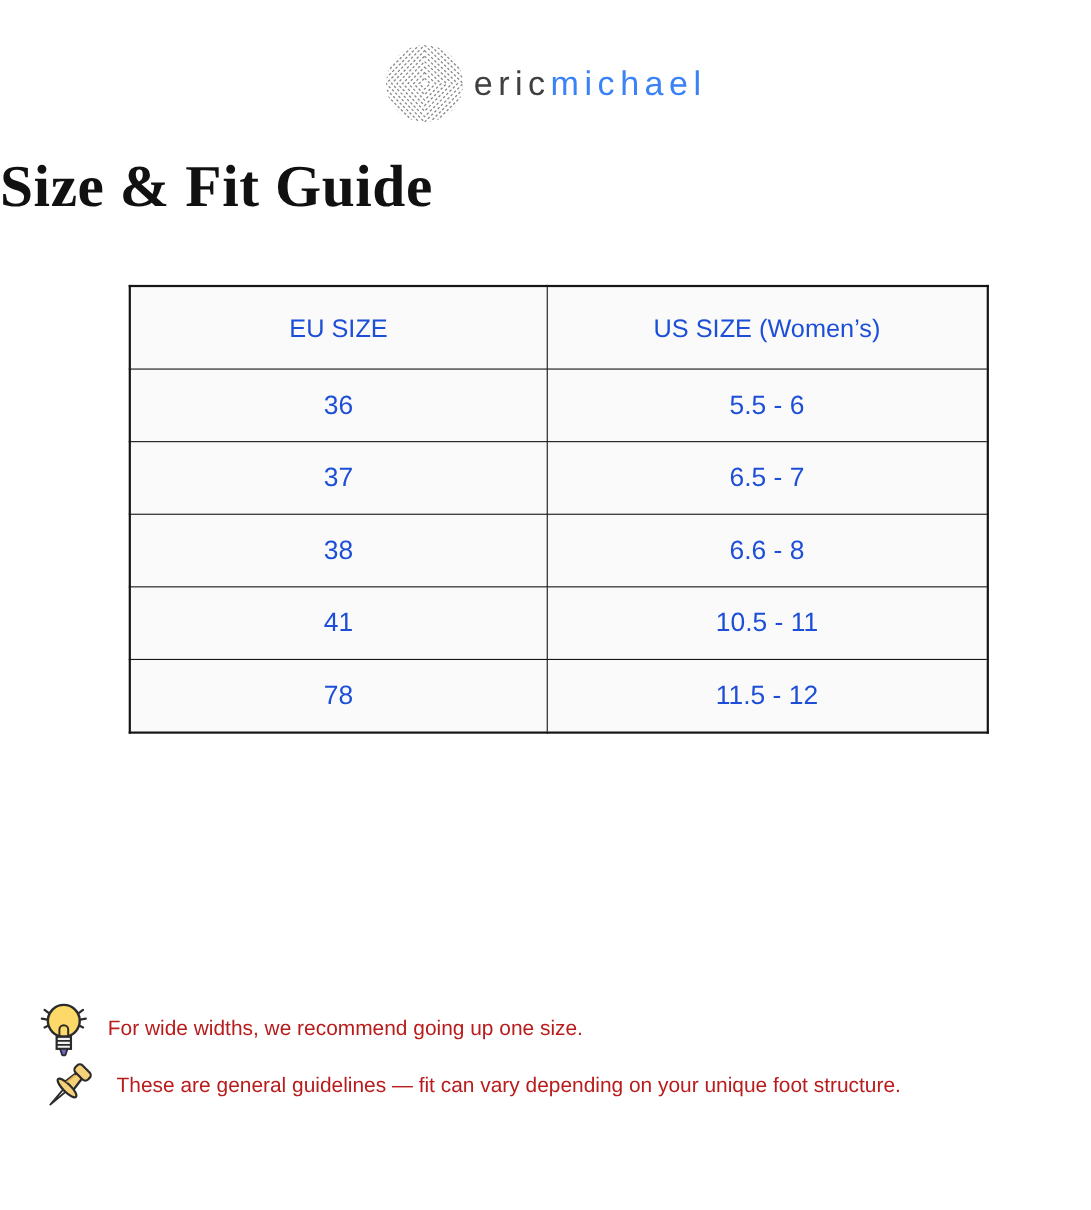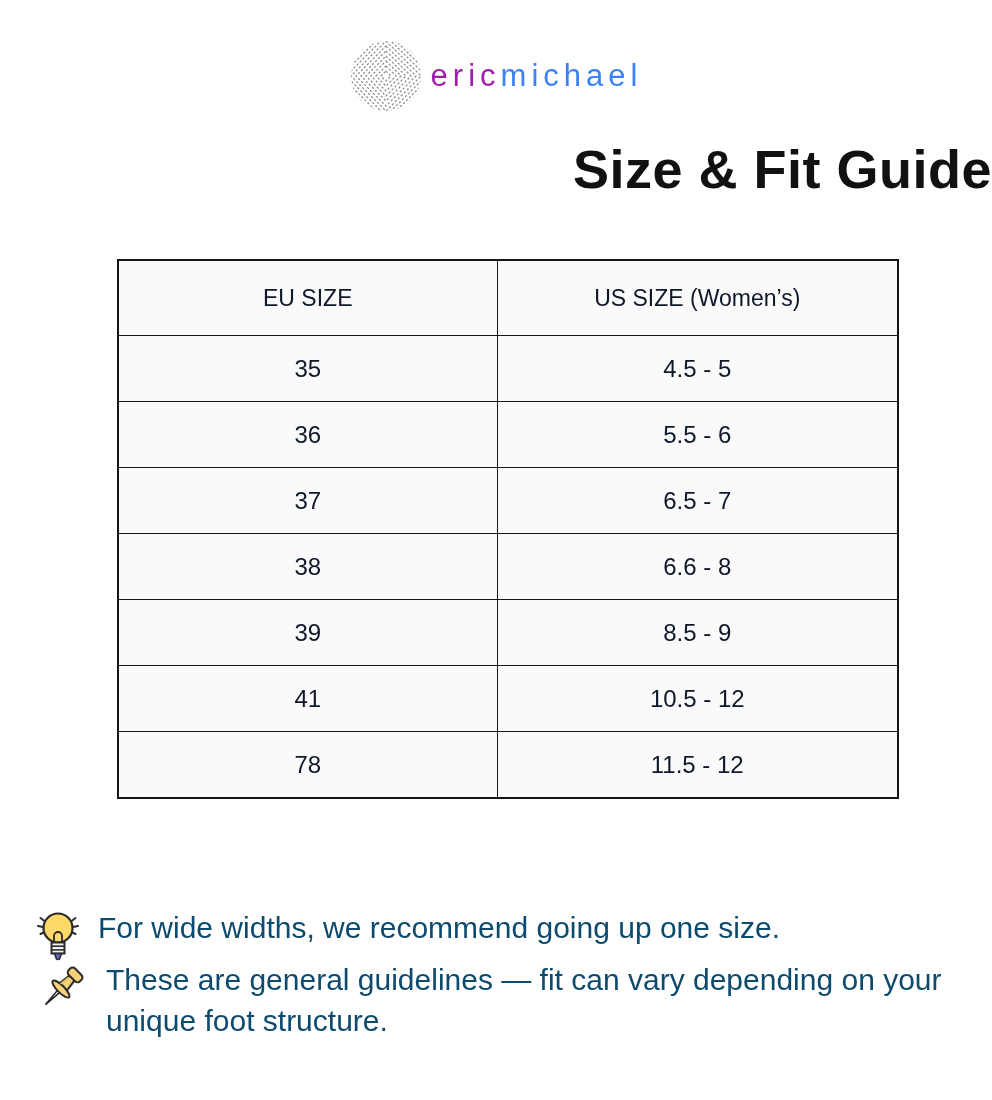--- a/index.html
+++ b/index.html
@@ -15,7 +15,7 @@
   }
   .logo-mark svg { display:block; }
   .logo-text { font-size:31px; letter-spacing:5px; white-space:nowrap; }
-  .brand-first  { color:#a21caf; font-weight:500; }
+  .brand-first  { color:#404040; font-weight:500; }
   .brand-second { color:#3b82f6; font-weight:400; }
 
   

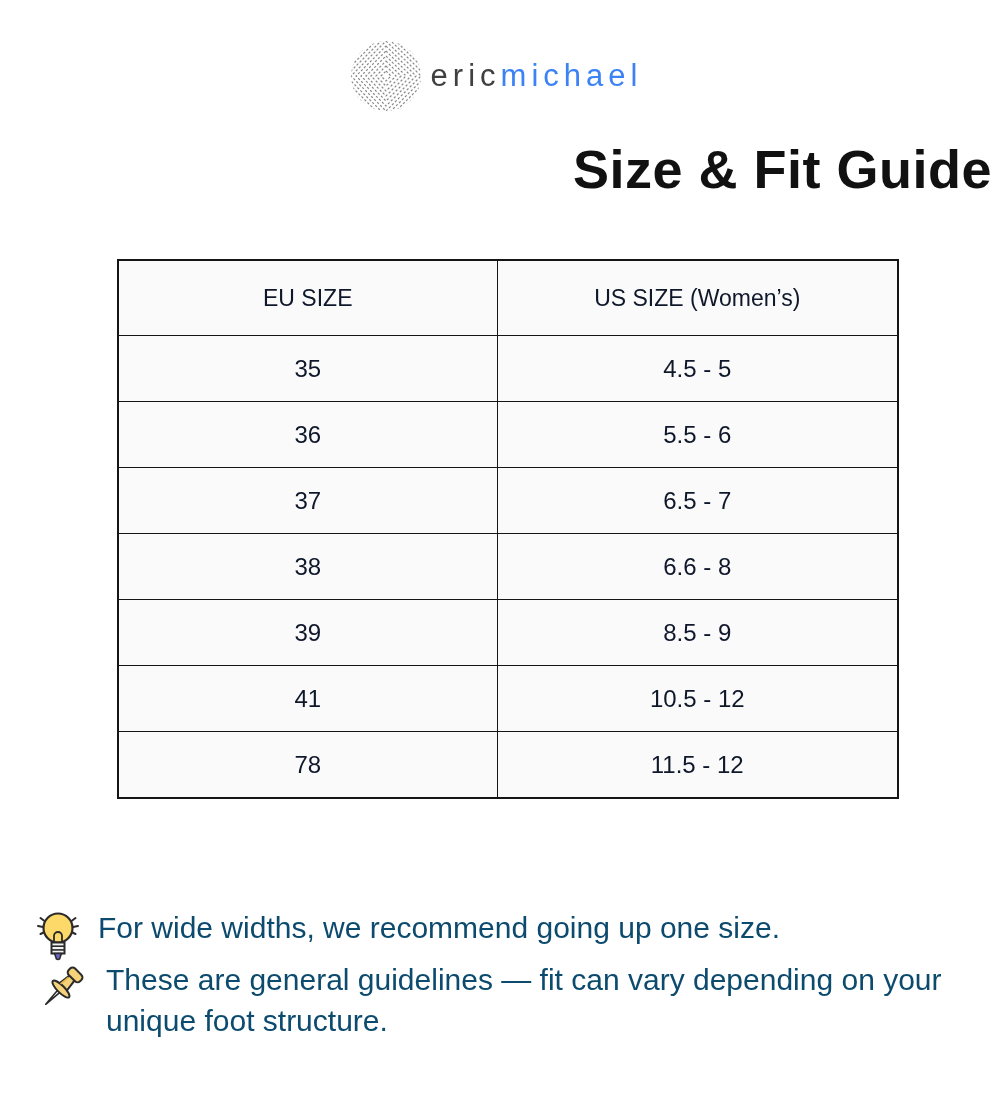--- a/index.html
+++ b/index.html
@@ -21,8 +21,8 @@
   
   .page-title {
     position:absolute; top:138px; left:0; width:100%;
-    text-align:right; font-size:54px; font-weight:700; color:#111;
-    letter-spacing:0.5px; margin:0;
+    text-align:left; font-size:54px; font-weight:700; color:#111;
+    letter-spacing:0.5px; margin:0;font-family:Liberation Serif, serif;
   }
 
   

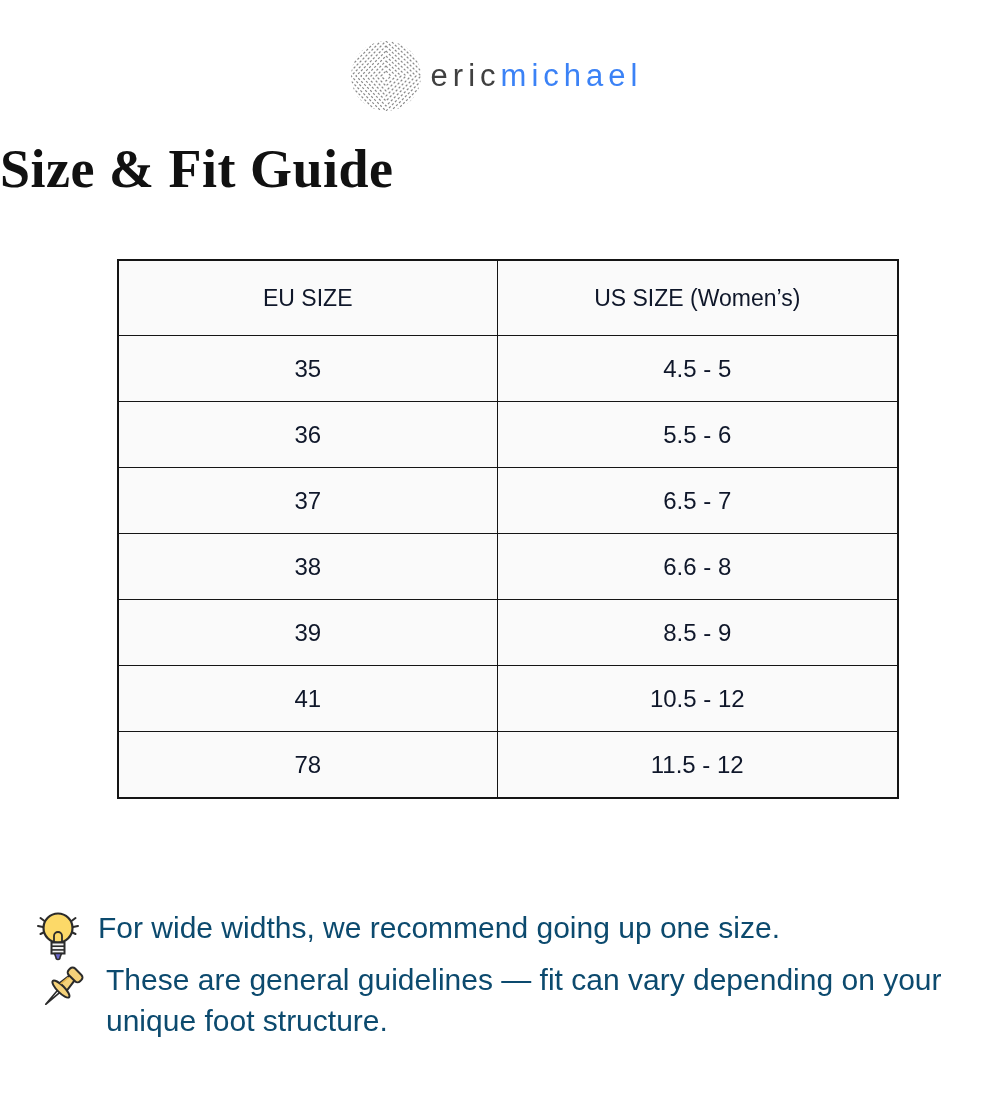--- a/index.html
+++ b/index.html
@@ -33,7 +33,7 @@
   }
   .size-table th, .size-table td {
     border:1.5px solid #151515; text-align:center; vertical-align:middle;
-    color:#0f172a; padding:0;
+    color:#1d4ed8; padding:0;
   }
   .size-table th { height:74px; font-size:23px; font-weight:500; }
   .size-table td { height:65px; font-size:24px; font-weight:400; }

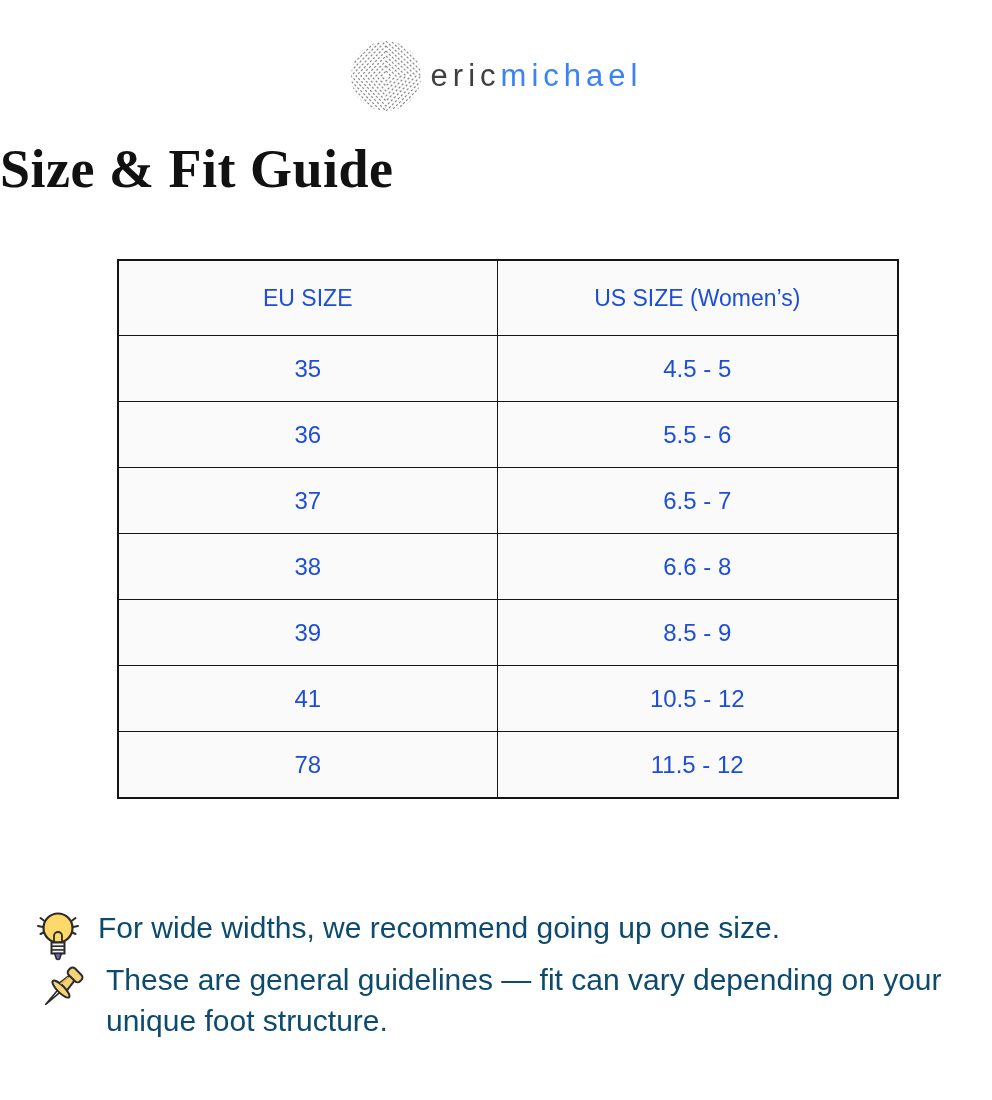--- a/index.html
+++ b/index.html
@@ -95,10 +95,6 @@
     </thead>
     <tbody>
         <tr>
-          <td>35</td>
-          <td>4.5 - 5</td>
-        </tr>
-        <tr>
           <td>36</td>
           <td>5.5 - 6</td>
         </tr>

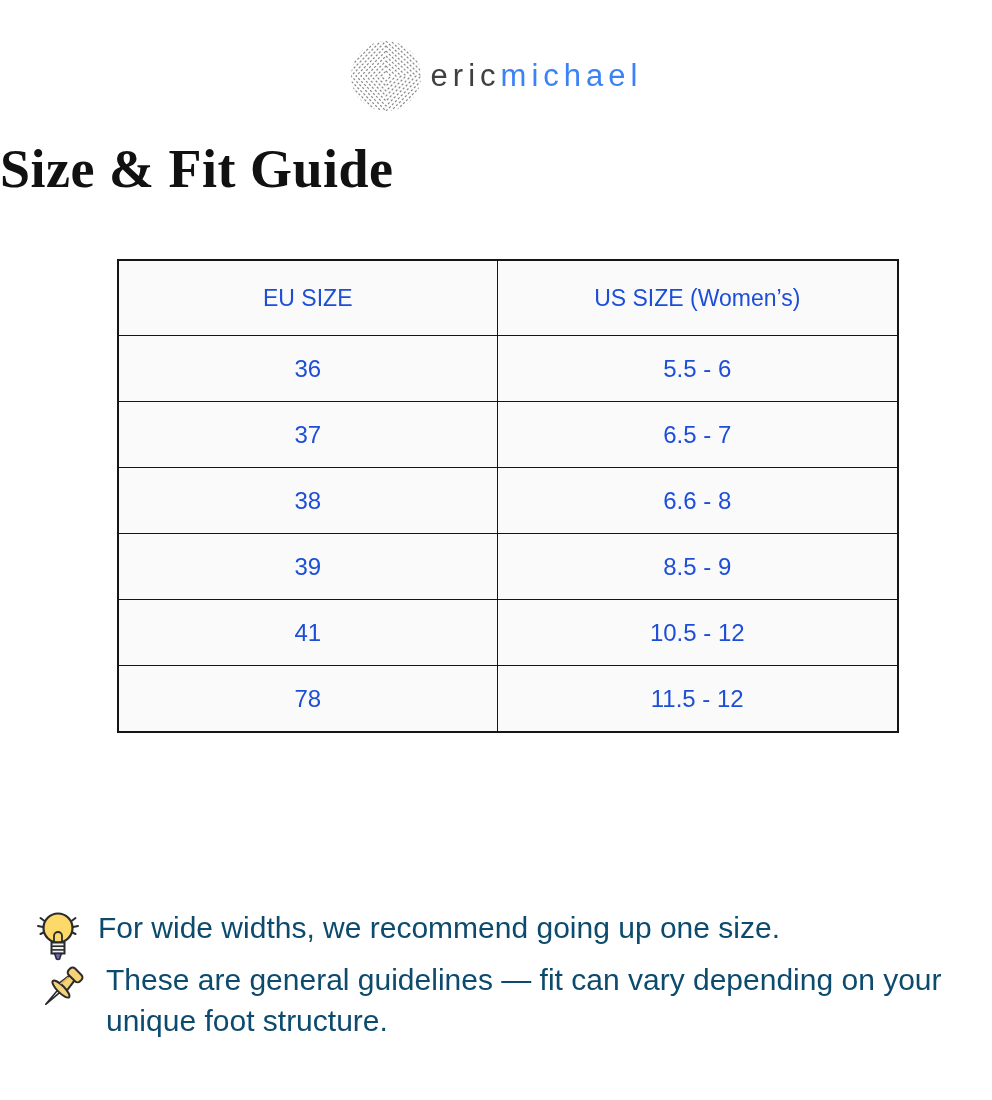--- a/index.html
+++ b/index.html
@@ -107,10 +107,6 @@
           <td>6.6 - 8</td>
         </tr>
         <tr>
-          <td>39</td>
-          <td>8.5 - 9</td>
-        </tr>
-        <tr>
           <td>41</td>
           <td>10.5 - 12</td>
         </tr>

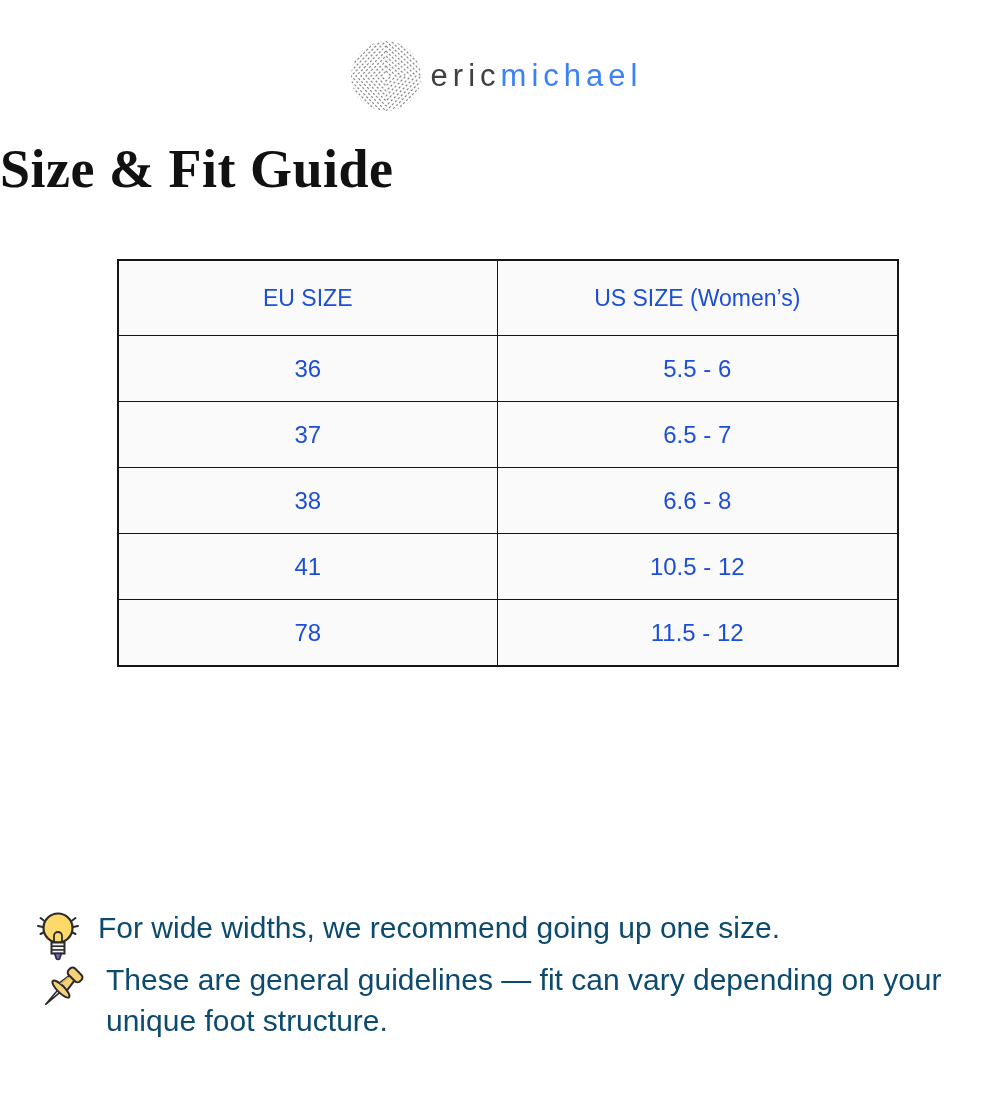--- a/index.html
+++ b/index.html
@@ -108,7 +108,7 @@
         </tr>
         <tr>
           <td>41</td>
-          <td>10.5 - 12</td>
+          <td>10.5 - 11</td>
         </tr>
         <tr>
           <td>78</td>

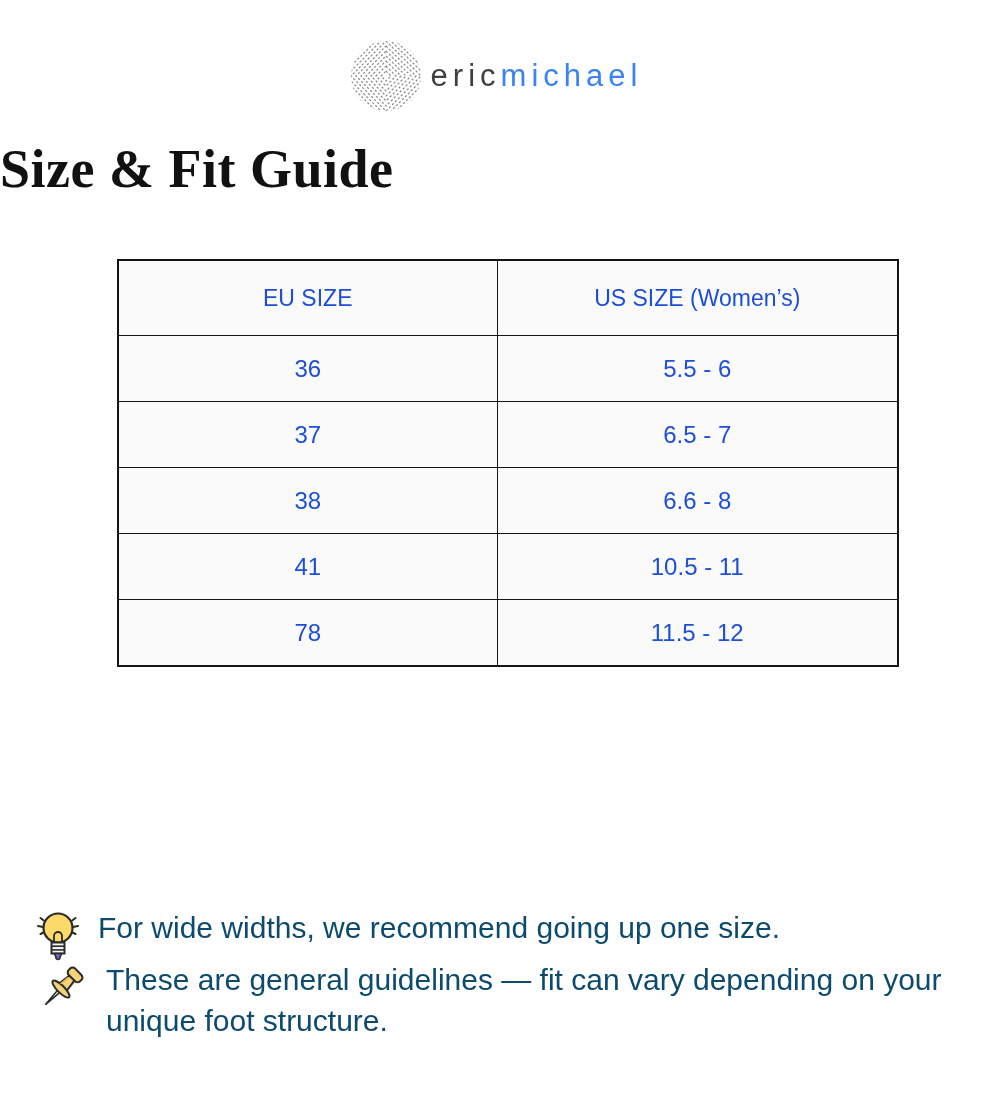--- a/index.html
+++ b/index.html
@@ -40,8 +40,8 @@
 
   
   .note {
-    position:absolute; left:34px; display:flex; align-items:flex-start; gap:16px;
-    color:#0c4a6e; font-size:30px; line-height:1.35;
+    position:absolute; left:34px; display:flex; align-items:center; gap:16px;
+    color:#b91c1c; font-size:19px; line-height:1.35;
   }
   .note-1 { top:908px; }
   .note-2 { top:960px; }

